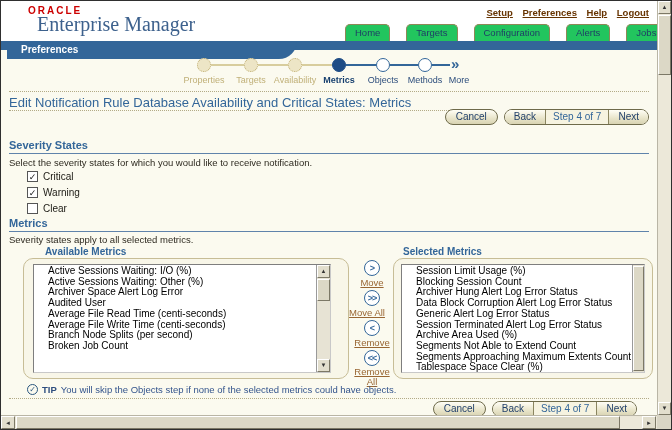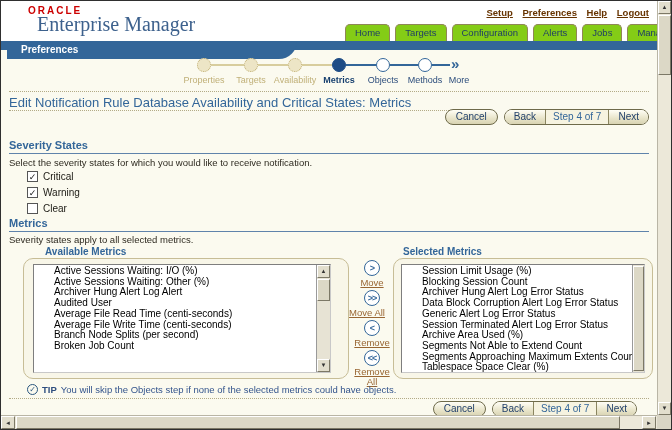--- a/index.html
+++ b/index.html
@@ -14,8 +14,8 @@
   .toplinks { font-size:9.5px; color:#663300; }
   .toplinks span { text-decoration:underline; cursor:pointer; margin-left:7px; }
   .tabs { display:flex; align-items:flex-end; }
-  .tab { display:inline-block; background:#84cc16; border:1px solid #8f8757; border-bottom:none;
-         border-radius:5px 5px 0 0; padding:2px 9px 3px; margin-right:5px;
+  .tab { display:inline-block; background:#22c55e; border:1px solid #8f8757; border-bottom:none;
+         border-radius:5px 5px 0 0; padding:2px 9px 3px; margin-right:16px;
          font-size:9.5px; color:#1f3d66; cursor:pointer; white-space:nowrap; }
   .navstrip { background:#336699; }
   .preftab { background:#336699; border-radius:0 0 18px 0; color:#ffffff;

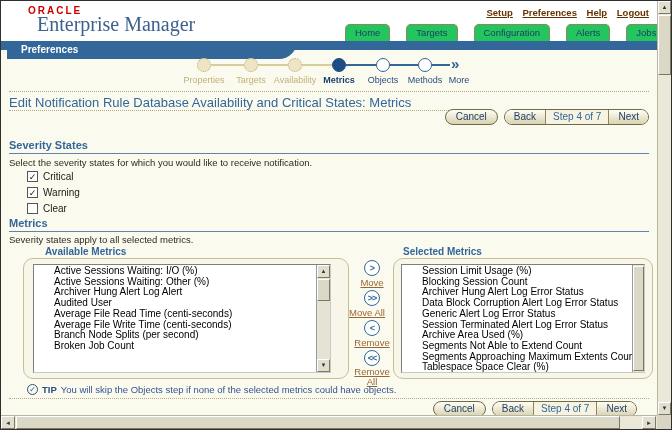--- a/index.html
+++ b/index.html
@@ -64,7 +64,7 @@
   .panel { background:#f8f6e8; border:1px solid #c7bd96; border-radius:10px; }
   .listbox { background:#ffffff; border:1px solid #7e7e7e; border-right-color:#c8c8c8;
              border-bottom-color:#c8c8c8; overflow:hidden; }
-  .listbox ul { list-style:none; padding:1px 0 0 20px; }
+  .listbox ul { list-style:none; padding:1px 0 0 14px; }
   .listbox li { font-size:10px; line-height:10.7px; color:#000; white-space:nowrap; cursor:default; }
 
   .sb { background:#e7e3d4; border-left:1px solid #9a9a9a; }

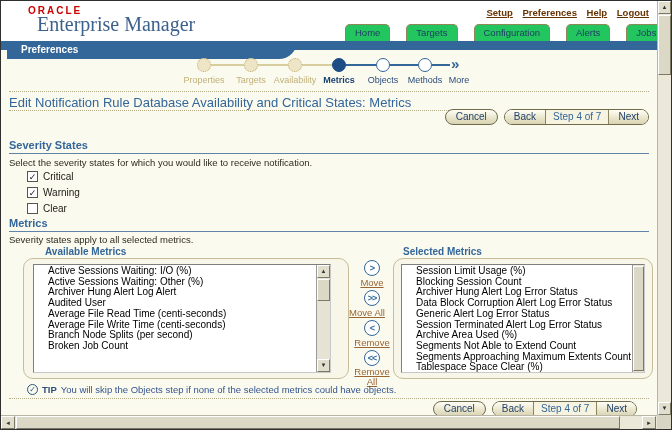--- a/index.html
+++ b/index.html
@@ -185,7 +185,7 @@
     <ul>
       <li>Active Sessions Waiting: I/O (%)</li>
       <li>Active Sessions Waiting: Other (%)</li>
-      <li>Archiver Hung Alert Log Alert</li>
+      <li>Archiver Space Alert Log Error</li>
       <li>Audited User</li>
       <li>Average File Read Time (centi-seconds)</li>
       <li>Average File Write Time (centi-seconds)</li>

